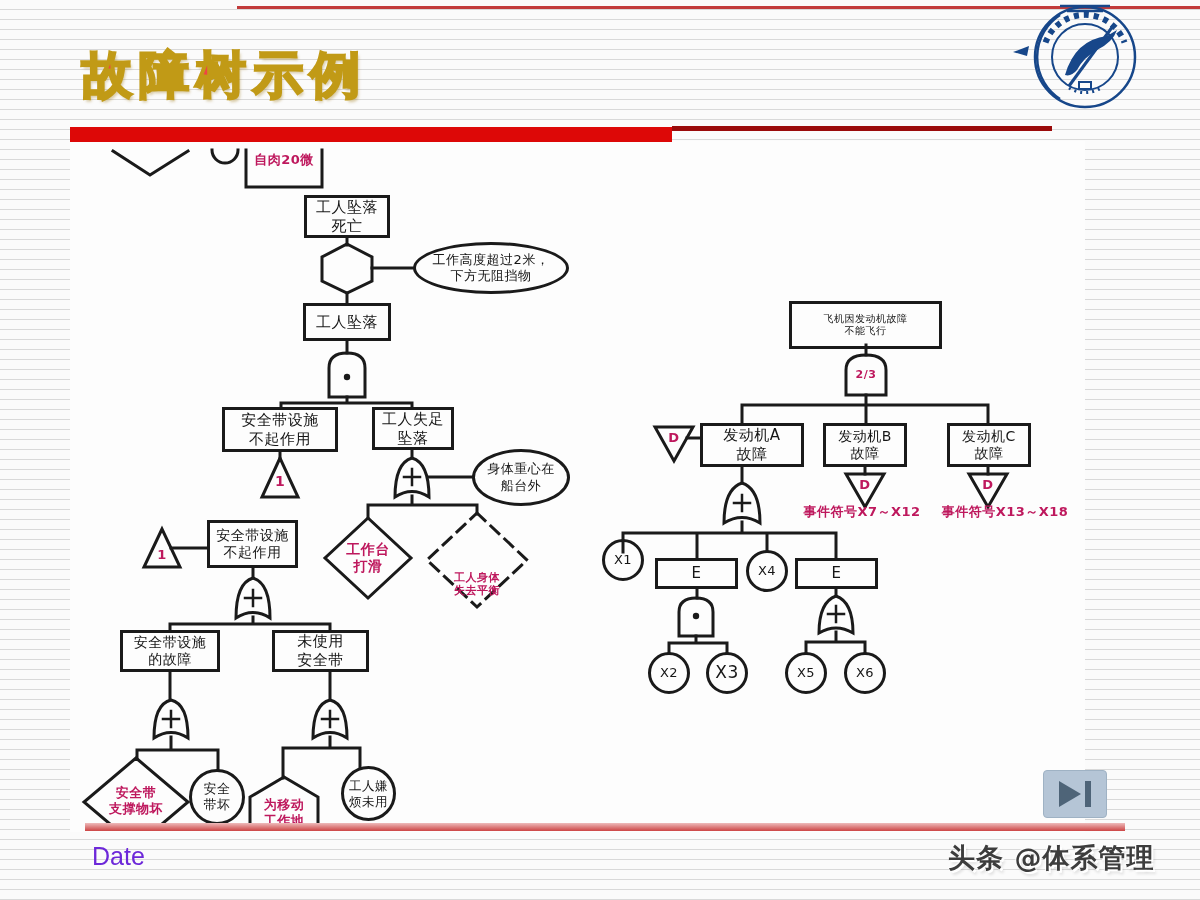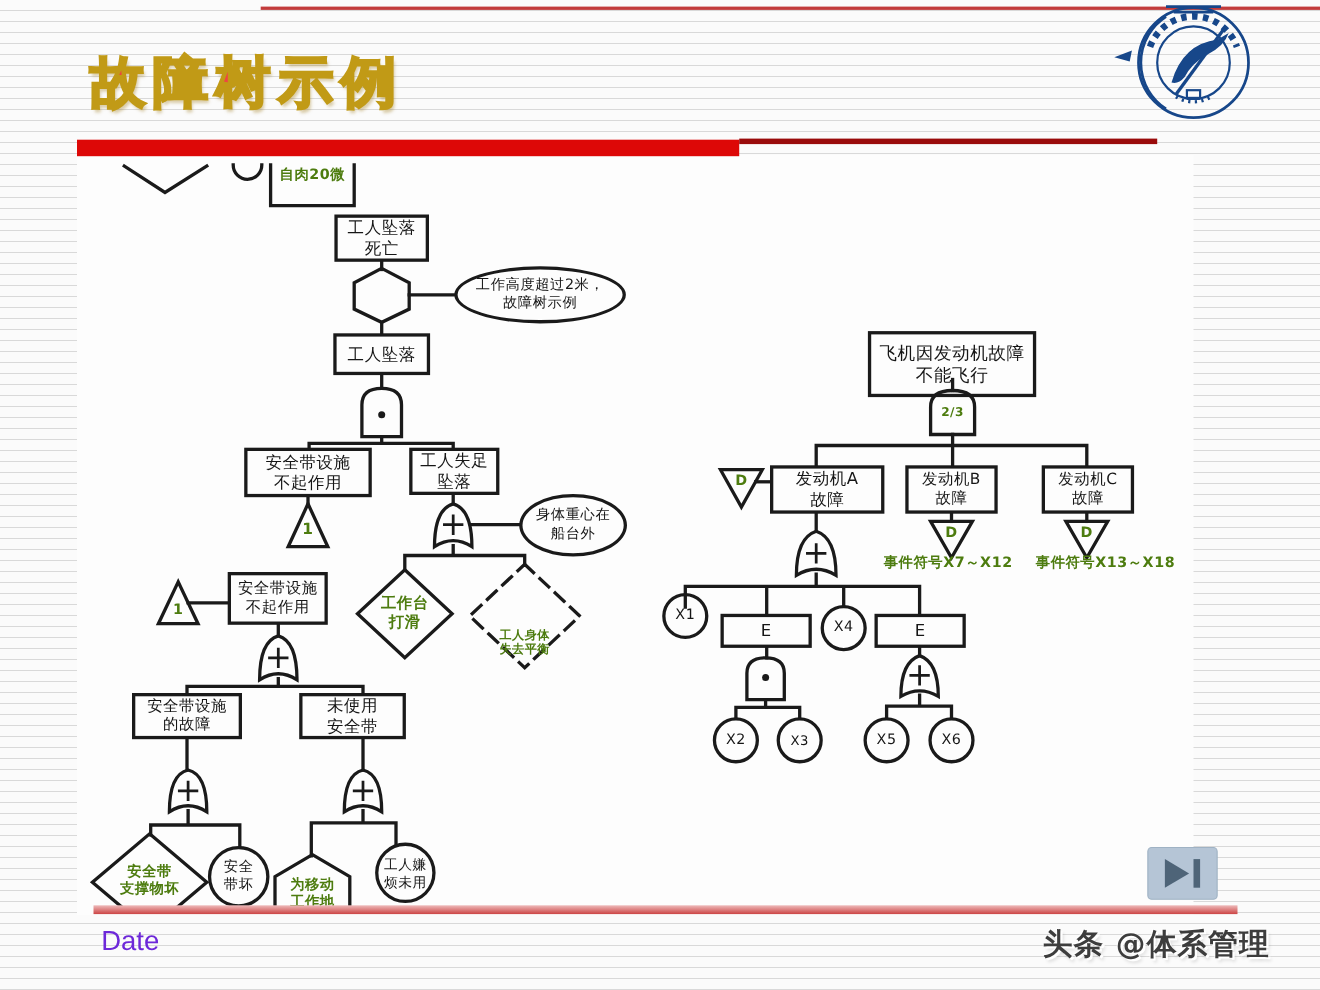--- a/index.html
+++ b/index.html
@@ -12,7 +12,7 @@
   .panel{position:absolute;left:70px;top:141px;width:1015px;height:691px;background:#fdfdfd;z-index:1;}
   .stage-svg{position:absolute;left:0;top:0;z-index:2;}
   .lbl{position:absolute;display:flex;align-items:center;justify-content:center;text-align:center;
-       white-space:pre-line;font-weight:700;color:#4d7c0f;line-height:1.22;z-index:3;letter-spacing:0.5px;}
+       white-space:pre-line;font-weight:700;color:#be185d;line-height:1.22;z-index:3;letter-spacing:0.5px;}
   .node{position:absolute;border:3px solid #1a1a1a;background:transparent;display:flex;align-items:center;
         justify-content:center;text-align:center;white-space:pre-line;font-weight:400;color:#161616;
         line-height:1.25;z-index:3;box-sizing:border-box;letter-spacing:0.5px;}

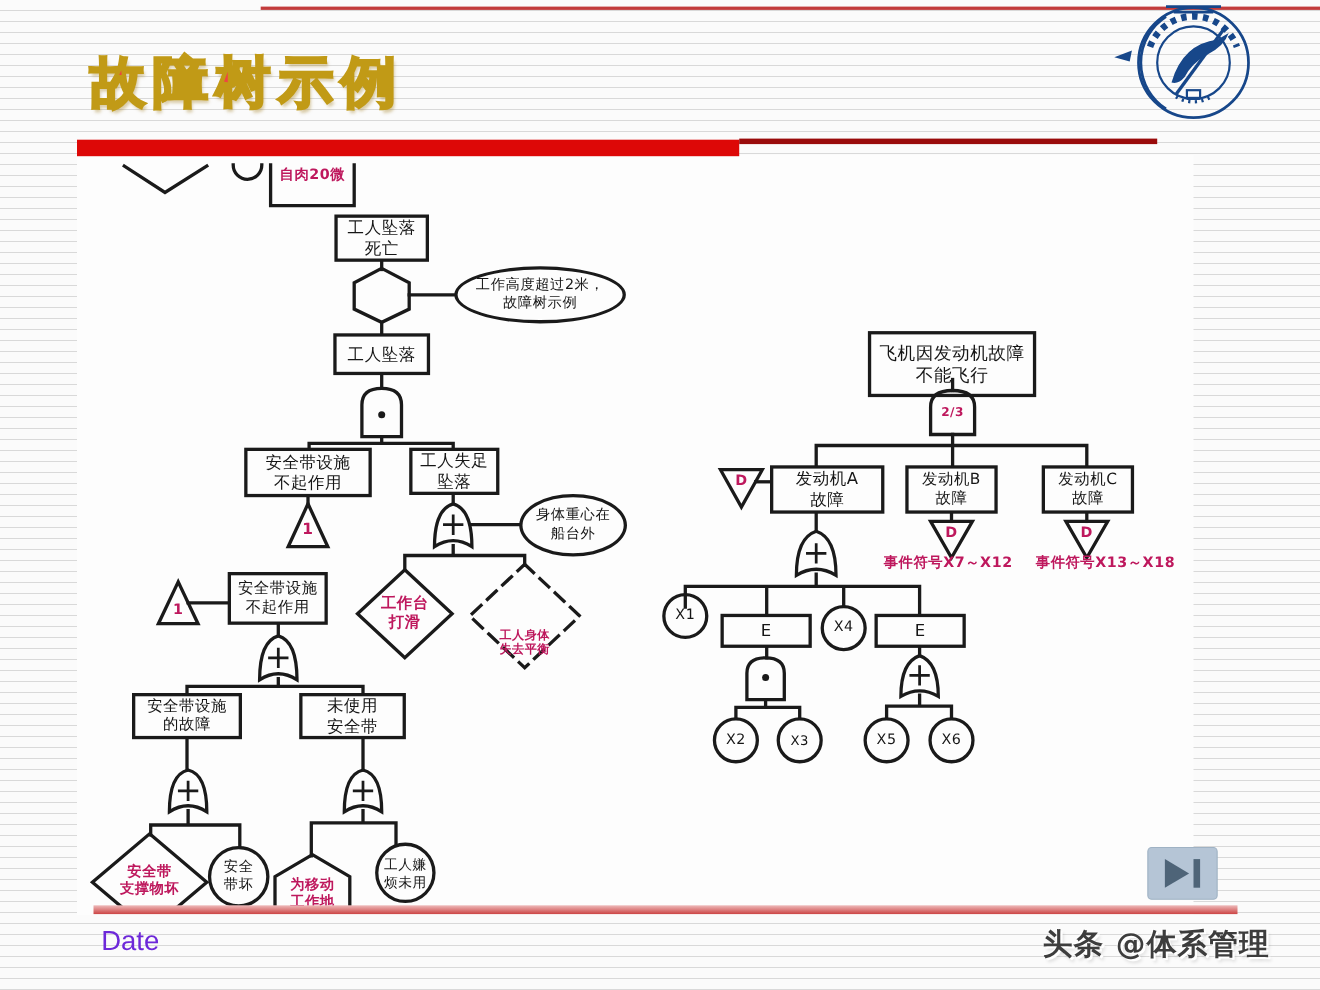--- a/index.html
+++ b/index.html
@@ -108,7 +108,7 @@
 <div class="node" style="left:304px;top:195px;width:86px;height:43px;font-size:15px">工人坠落
 死亡</div>
 <div class="node circle" style="left:413px;top:242px;width:156px;height:52px;font-size:13px">工作高度超过2米，
-故障树示例</div>
+下方无阻挡物</div>
 <div class="node" style="left:303px;top:303px;width:88px;height:38px;font-size:15px">工人坠落</div>
 <div class="node" style="left:222px;top:407px;width:116px;height:45px;font-size:15px">安全带设施
 不起作用</div>

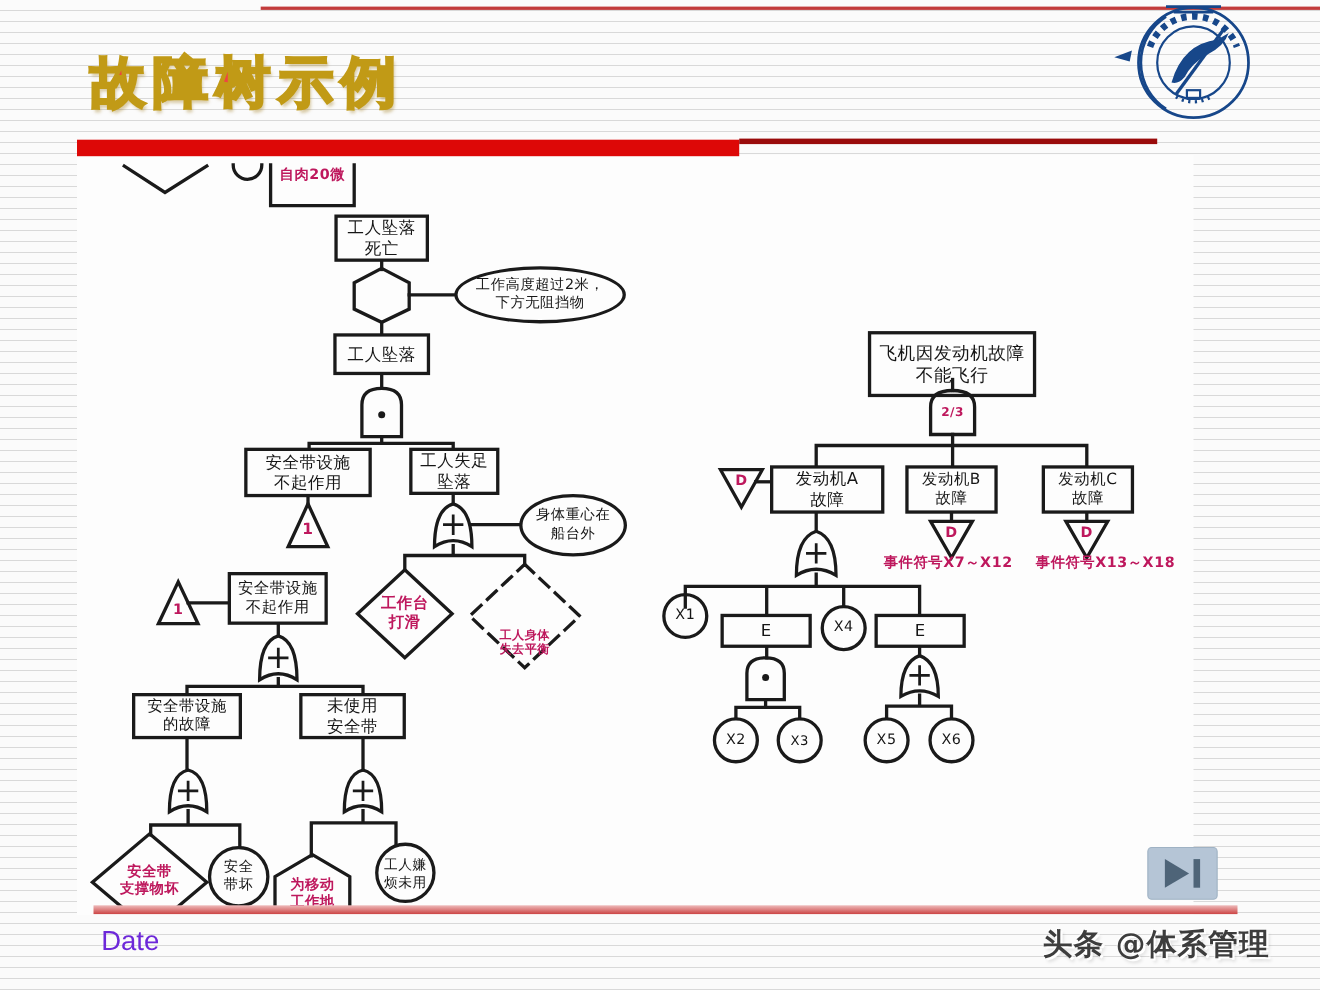--- a/index.html
+++ b/index.html
@@ -137,7 +137,7 @@
 <div class="node circle" style="left:341px;top:766px;width:55px;height:55px;font-size:12.5px">工人嫌
 烦未用</div>
 
-<div class="node" style="left:789px;top:301px;width:153px;height:60px;font-size:16px">飞机因发动机故障
+<div class="node" style="left:789px;top:301px;width:153px;height:48px;font-size:10px">飞机因发动机故障
 不能飞行</div>
 <div class="lbl" style="left:848px;top:363px;width:36px;height:24px;font-size:11px">2/3</div>
 <div class="node" style="left:700px;top:423px;width:104px;height:44px;font-size:15px">发动机A

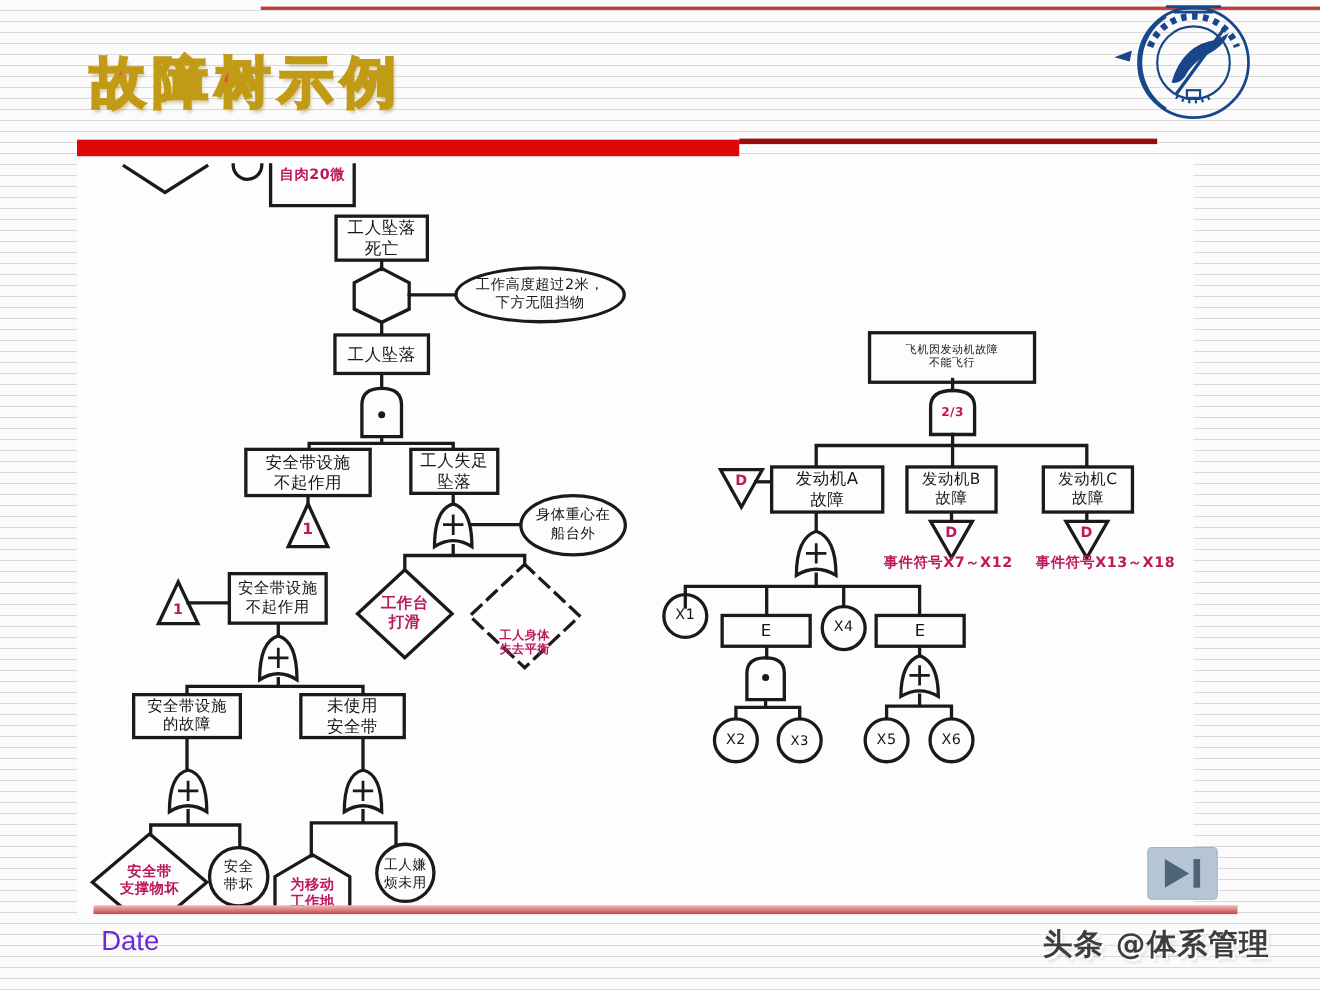--- a/index.html
+++ b/index.html
@@ -156,7 +156,7 @@
 <div class="node circle" style="left:746px;top:550px;width:42px;height:42px;font-size:13px">X4</div>
 <div class="node" style="left:795px;top:558px;width:83px;height:31px;font-size:15px">E</div>
 <div class="node circle" style="left:648px;top:652px;width:42px;height:42px;font-size:13px">X2</div>
-<div class="node circle" style="left:706px;top:652px;width:42px;height:42px;font-size:12px">X3</div>
+<div class="node circle" style="left:706px;top:652px;width:42px;height:42px;font-size:17px">X3</div>
 <div class="node circle" style="left:785px;top:652px;width:42px;height:42px;font-size:13px">X5</div>
 <div class="node circle" style="left:844px;top:652px;width:42px;height:42px;font-size:13px">X6</div>
 

